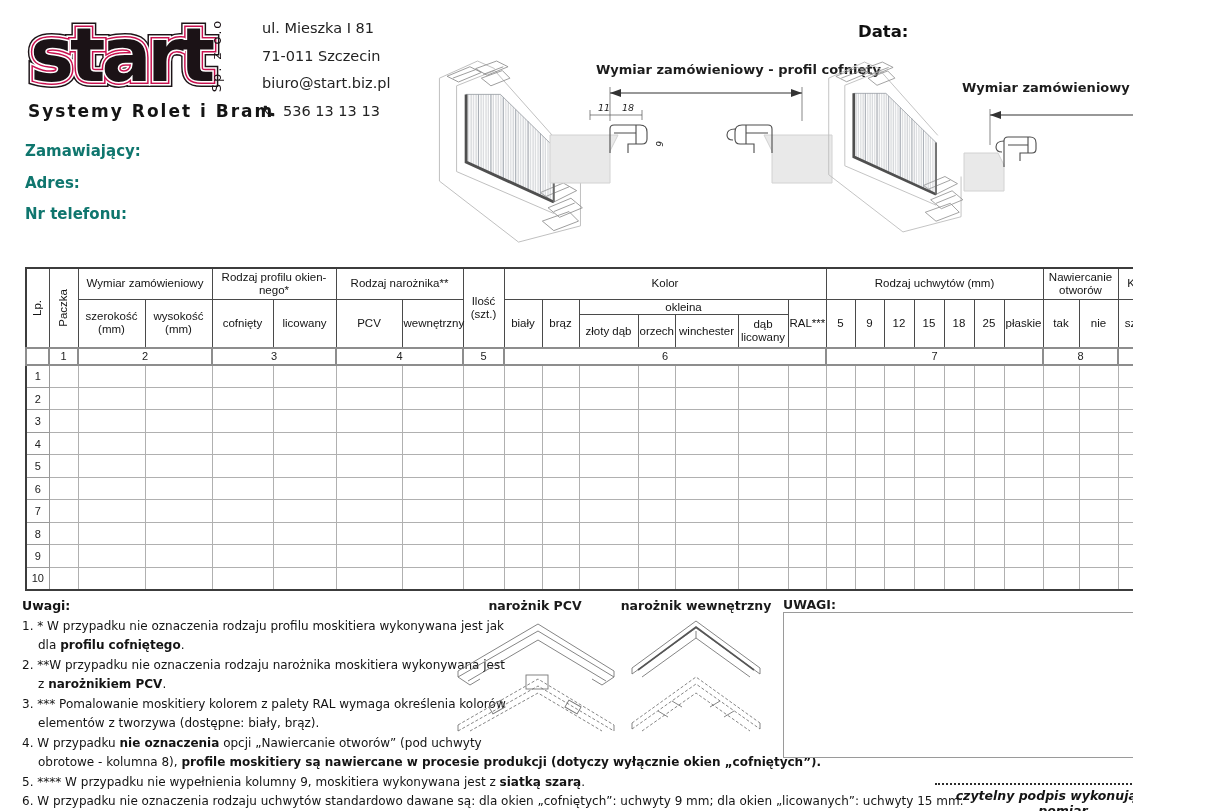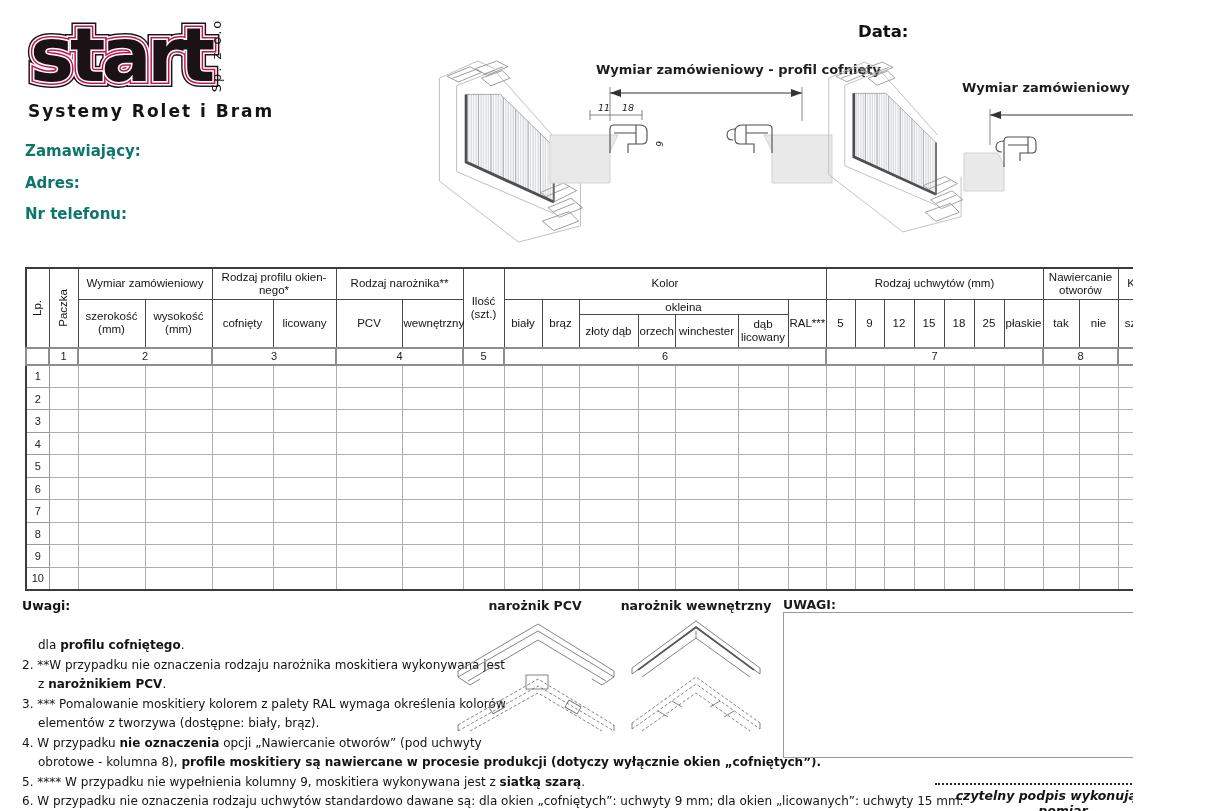--- a/index.html
+++ b/index.html
@@ -88,6 +88,19 @@
   <div class="logo-suffix">Sp. z o.o</div>
   <div class="logo-tagline">Systemy Rolet i Bram</div>
 
+  <div class="contact">
+    <div class="line">ul. Mieszka I 81</div>
+    <div class="line">71-011 Szczecin</div>
+    <div class="line">biuro@start.biz.pl</div>
+    <div class="line">
+      <span class="phone-icon">
+        <svg width="14" height="14" viewBox="0 0 24 24">
+            <path fill="#1a1a1a" d="M6.6 10.8c1.4 2.8 3.8 5.1 6.6 6.6l2.2-2.2c.3-.3.7-.4 1-.2 1.1.4 2.3.6 3.6.6.6 0 1 .4 1 1V20c0 .6-.4 1-1 1C10.6 21 3 13.4 3 4c0-.6.4-1 1-1h3.5c.6 0 1 .4 1 1 0 1.2.2 2.4.6 3.6.1.3 0 .7-.2 1l-2.3 2.2z"></path>
+          </svg>
+      </span>
+      <span>536 13 13 13</span>
+    </div>
+  </div>
 
   <div class="date-label">Data:</div>
 

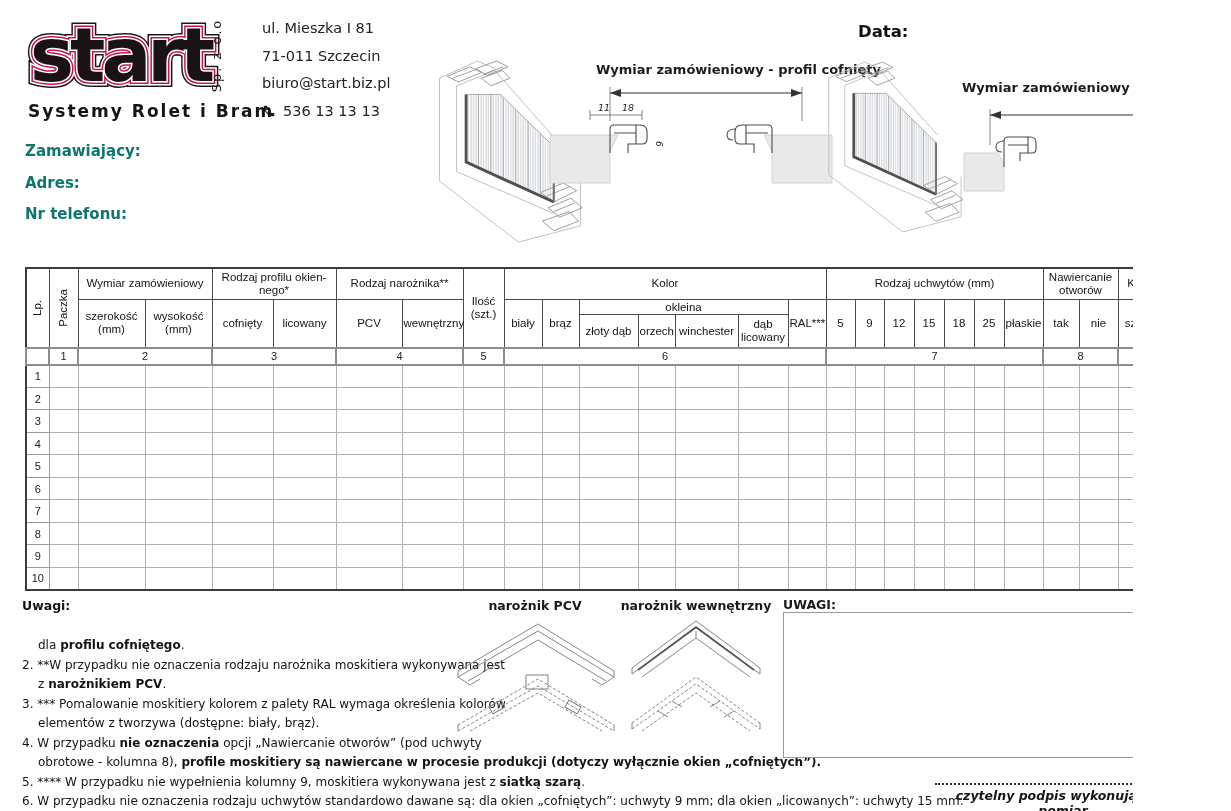--- a/index.html
+++ b/index.html
@@ -618,7 +618,7 @@
 
   <div class="remarks">
     <h4>Uwagi:</h4>
-    <div class="note"><br><span>dla </span><b>profilu cofniętego</b><span>.</span></div>
+    <div class="note"><span>1. * W przypadku nie oznaczenia rodzaju profilu moskitiera wykonywana jest jak</span><br><span>dla </span><b>profilu cofniętego</b><span>.</span></div>
     <div class="note"><span>2. **W przypadku nie oznaczenia rodzaju narożnika moskitiera wykonywana jest</span><br><span>z </span><b>narożnikiem PCV</b><span>.</span></div>
     <div class="note"><span>3. *** Pomalowanie moskitiery kolorem z palety RAL wymaga określenia kolorów</span><br><span>elementów z tworzywa (dostępne: biały, brąz).</span></div>
     <div class="note"><span>4. W przypadku </span><b>nie oznaczenia</b><span> opcji „Nawiercanie otworów” (pod uchwyty</span><br><span>obrotowe - kolumna 8), </span><b>profile moskitiery są nawiercane w procesie produkcji (dotyczy wyłącznie okien „cofniętych”).</b></div>

